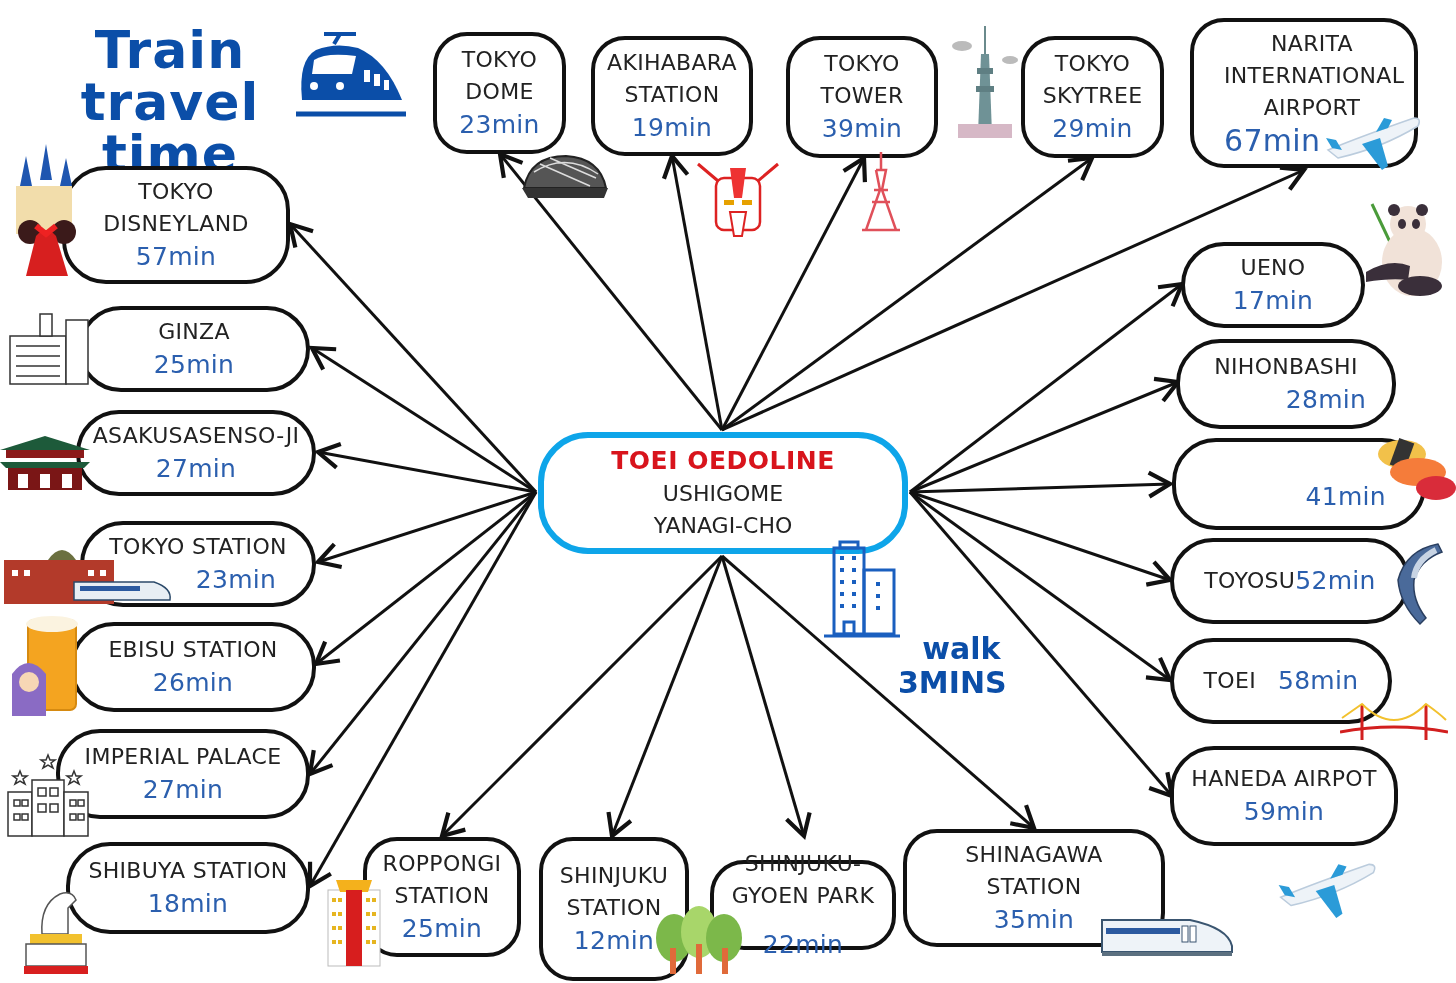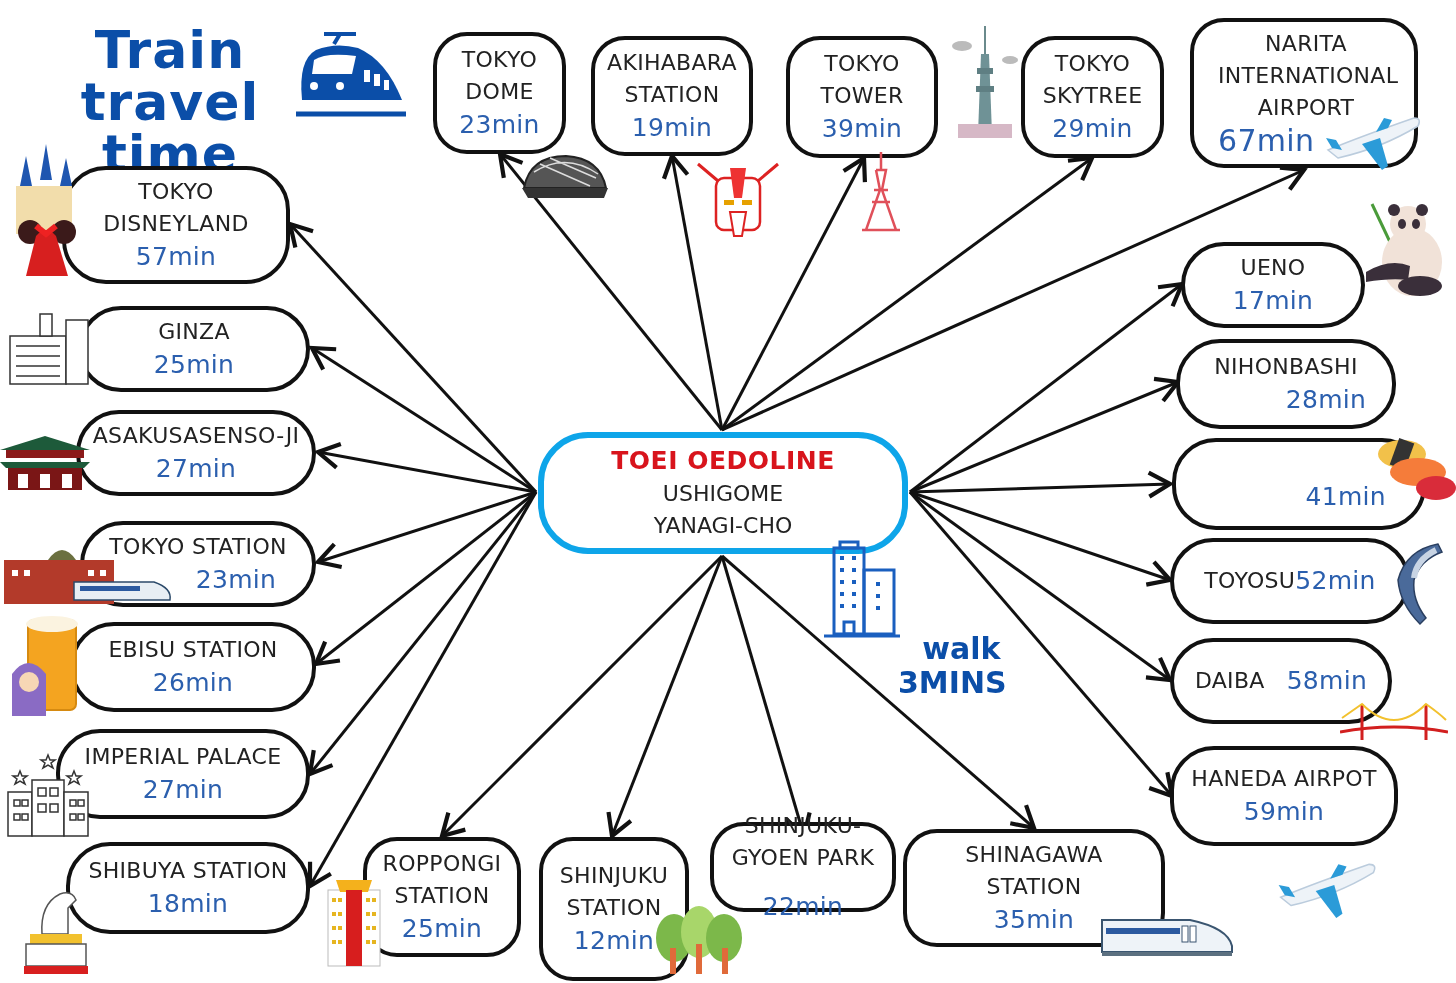--- a/index.html
+++ b/index.html
@@ -132,7 +132,7 @@
 SKYTREE</div>
     <div class="time">29min</div>
   </div>
-  <div class="node rect" style="left:1190px; top:18px; width:228px; height:150px; align-items:flex-start; padding-left:24px;">
+  <div class="node rect" style="left:1190px; top:18px; width:228px; height:150px; align-items:flex-start; padding-left:30px;">
     <div class="name" style="text-align:center; width:176px;">NARITA
 INTERNATIONAL
 AIRPORT</div>

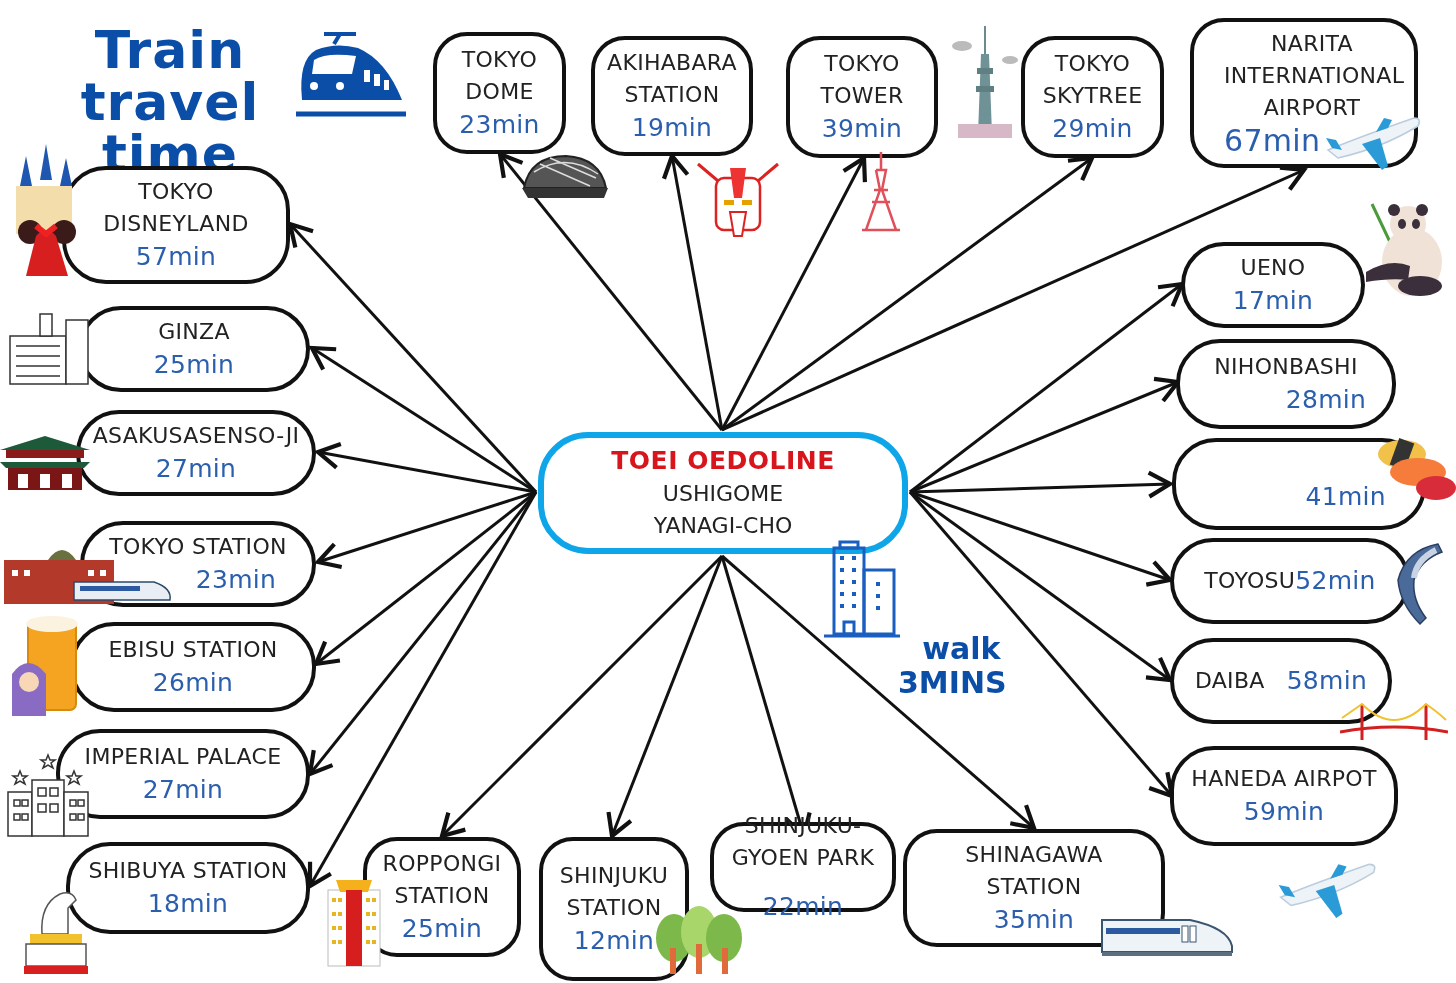--- a/index.html
+++ b/index.html
@@ -206,7 +206,7 @@
     <div class="time">52min</div>
   </div>
   <div class="node pill inline" style="left:1170px; top:638px; width:222px; height:86px; gap:22px;">
-    <div class="name">DAIBA</div>
+    <div class="name">TOEI</div>
     <div class="time">58min</div>
   </div>
   <div class="node pill" style="left:1170px; top:746px; width:228px; height:100px;">

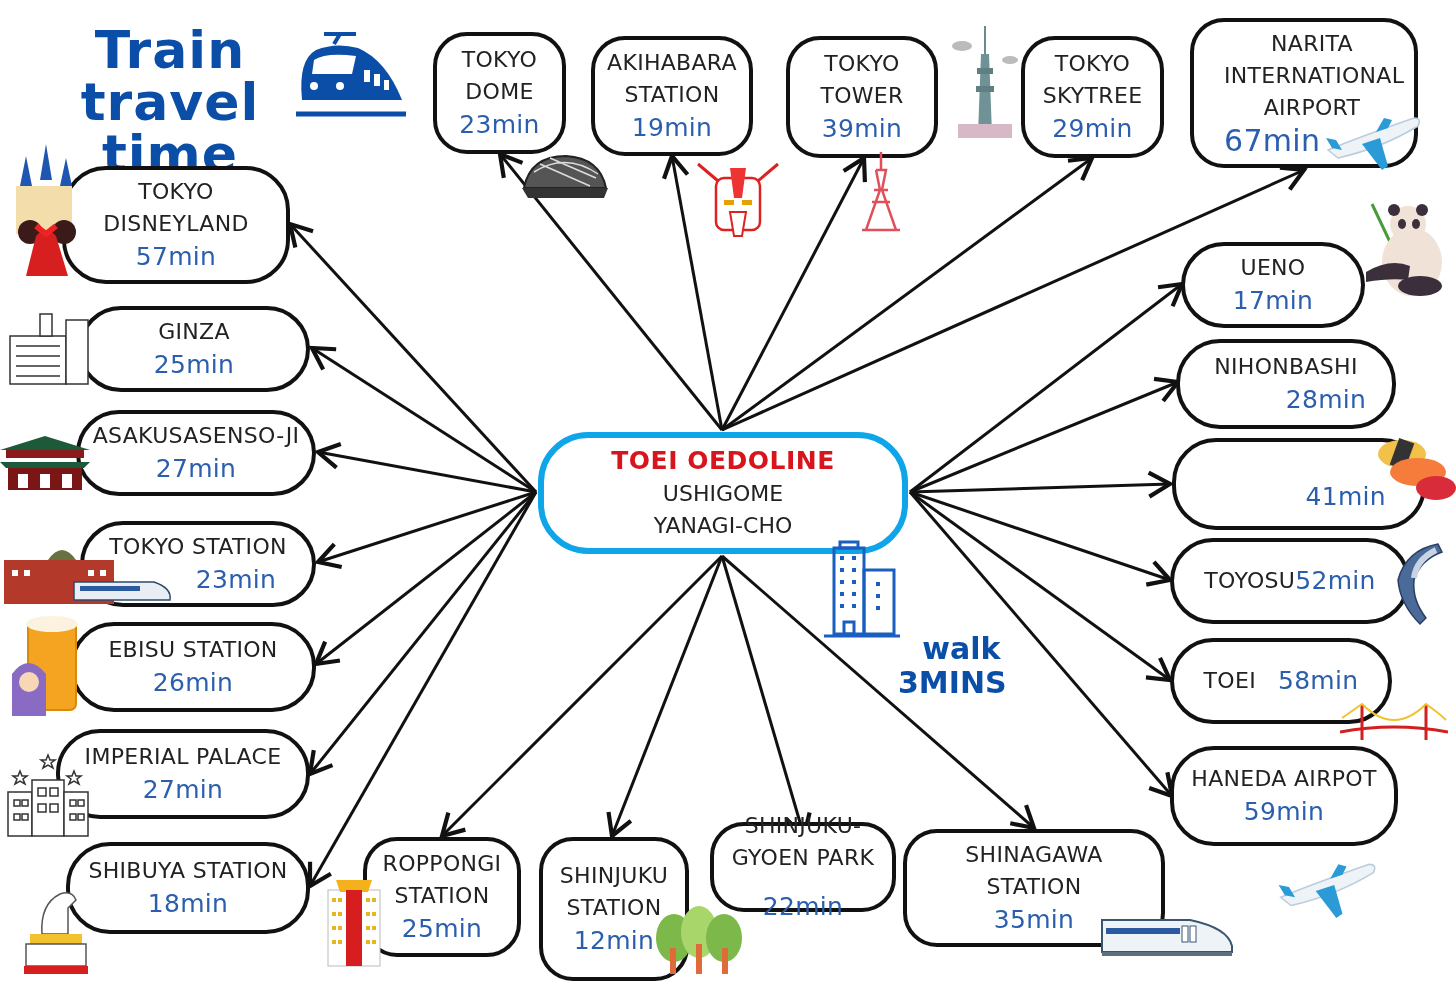--- a/index.html
+++ b/index.html
@@ -179,7 +179,7 @@
 STATION</div>
     <div class="time">12min</div>
   </div>
-  <div class="node rect" style="left:710px; top:822px; width:186px; height:90px;gap:16px;">
+  <div class="node rect" style="left:710px; top:860px; width:186px; height:90px;gap:16px;">
     <div class="name">SHINJUKU-
 GYOEN PARK</div>
     <div class="time">22min</div>

